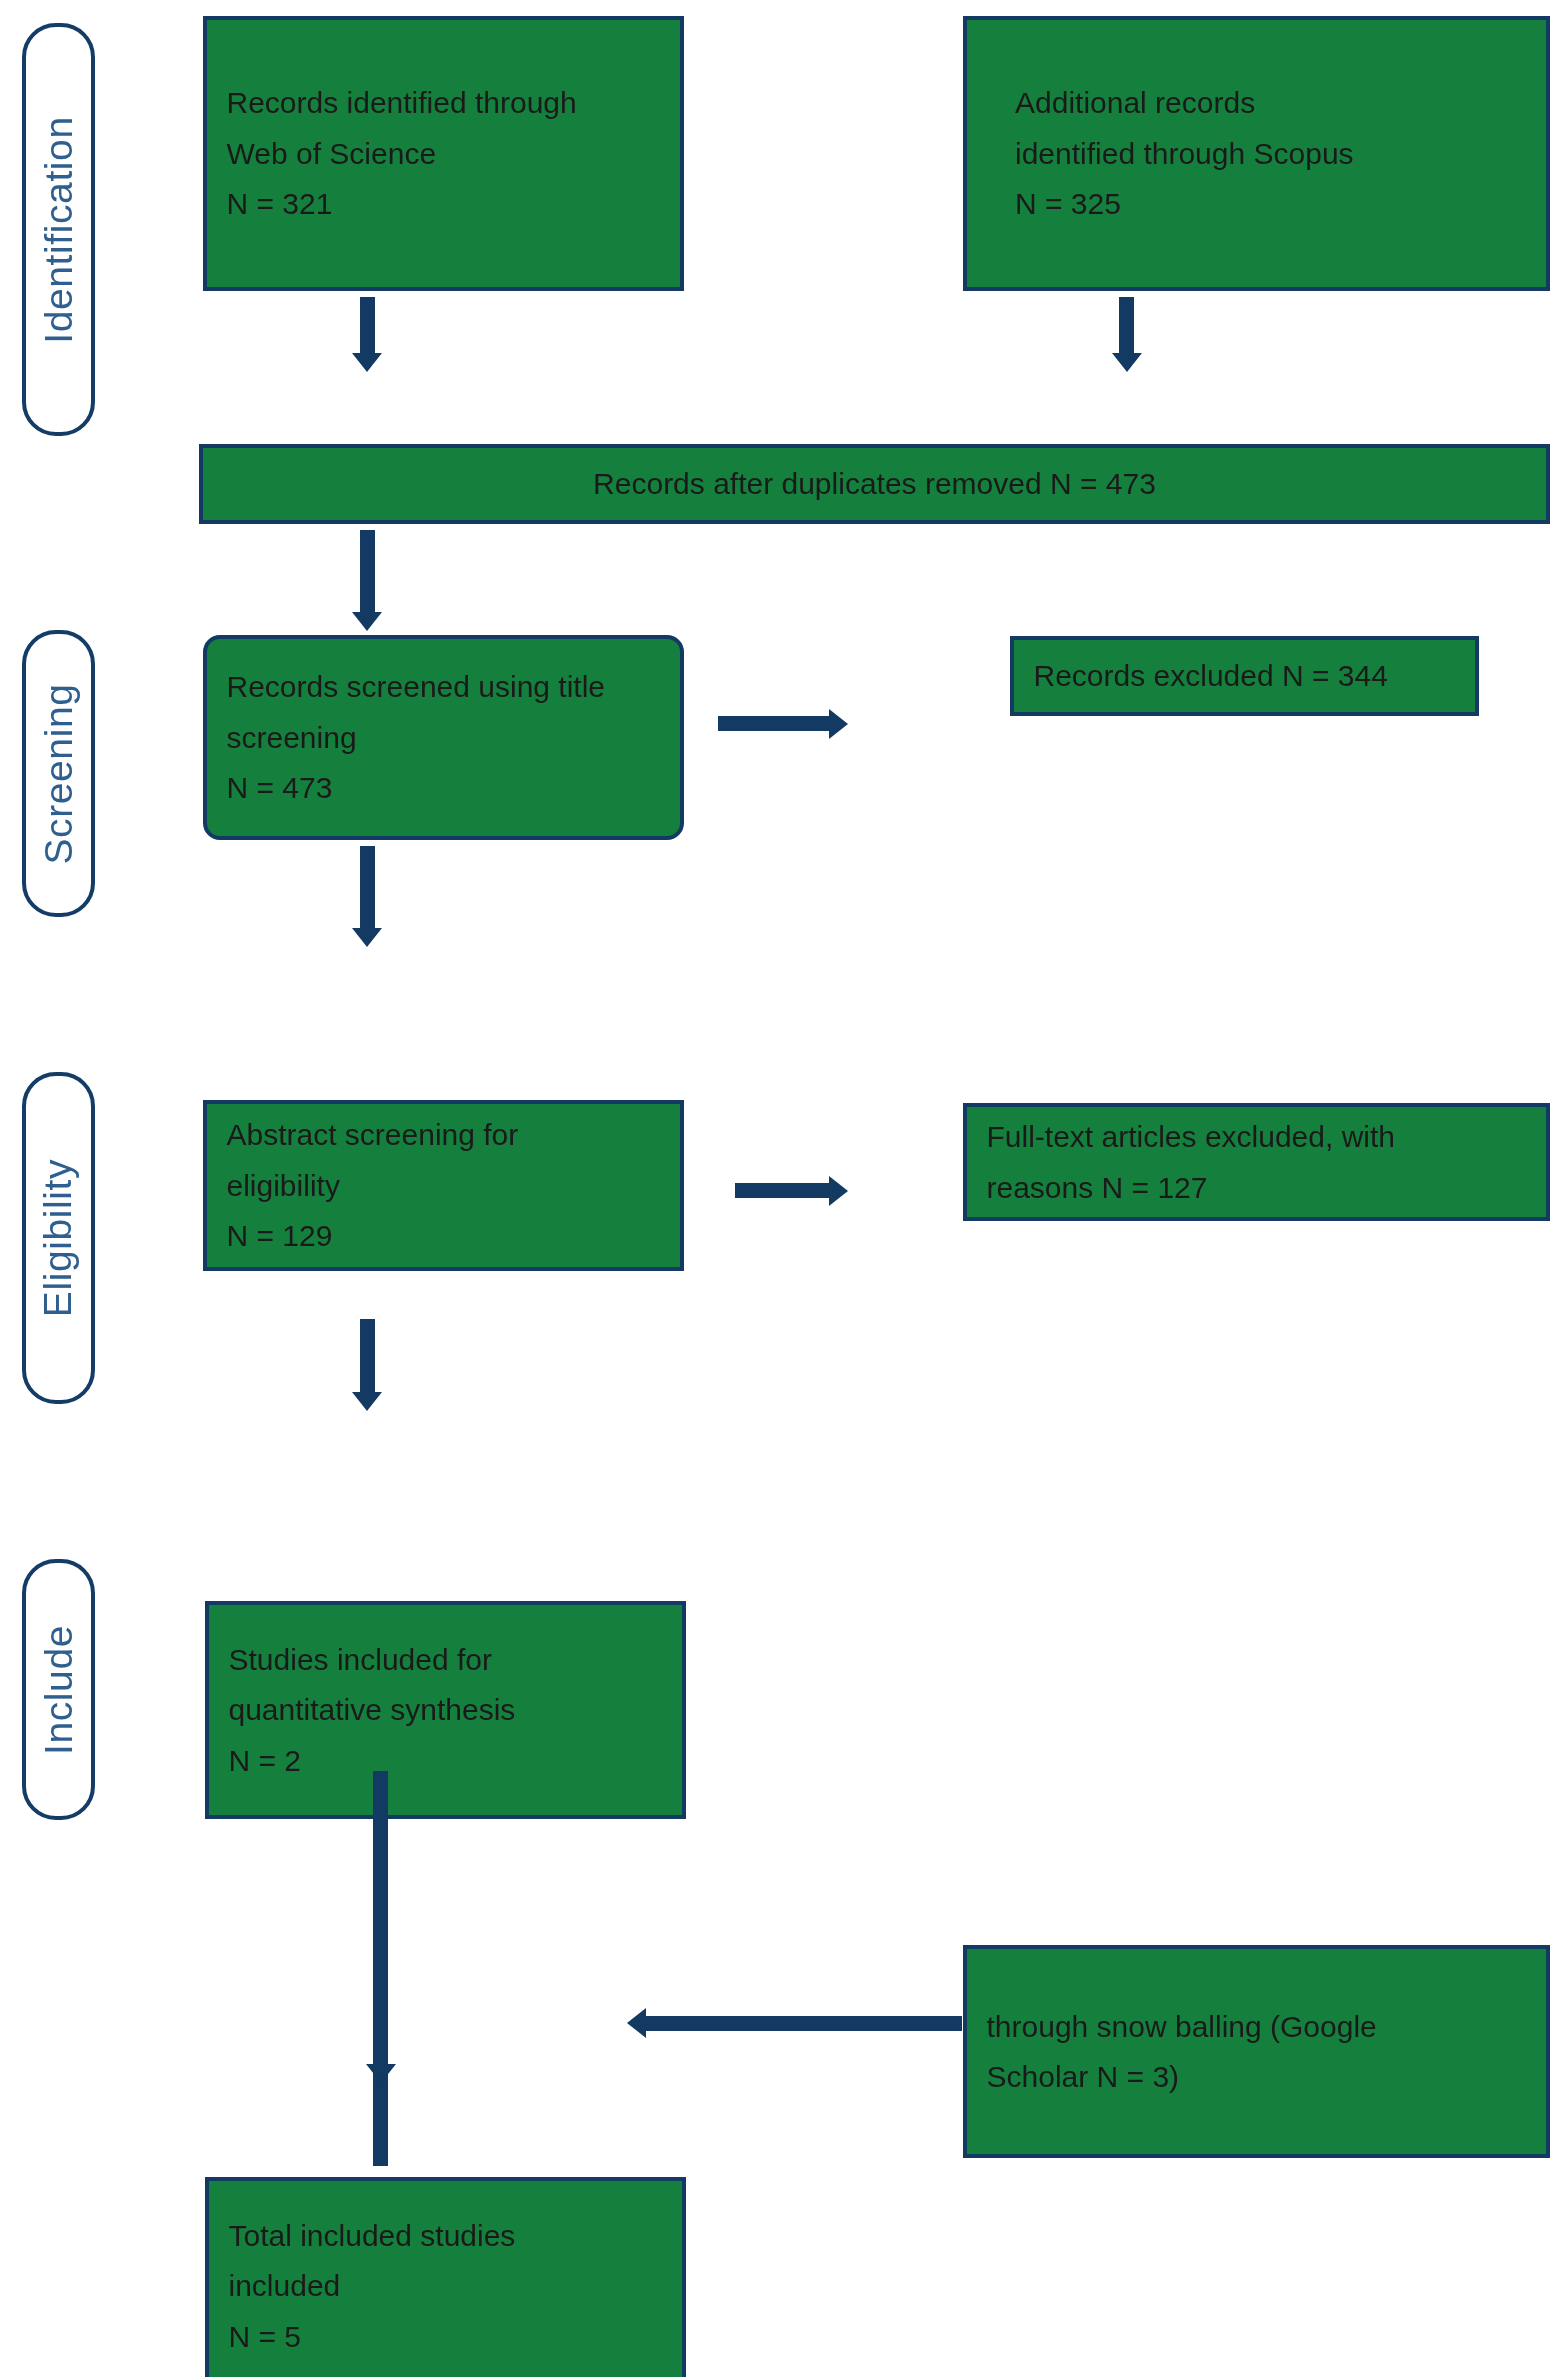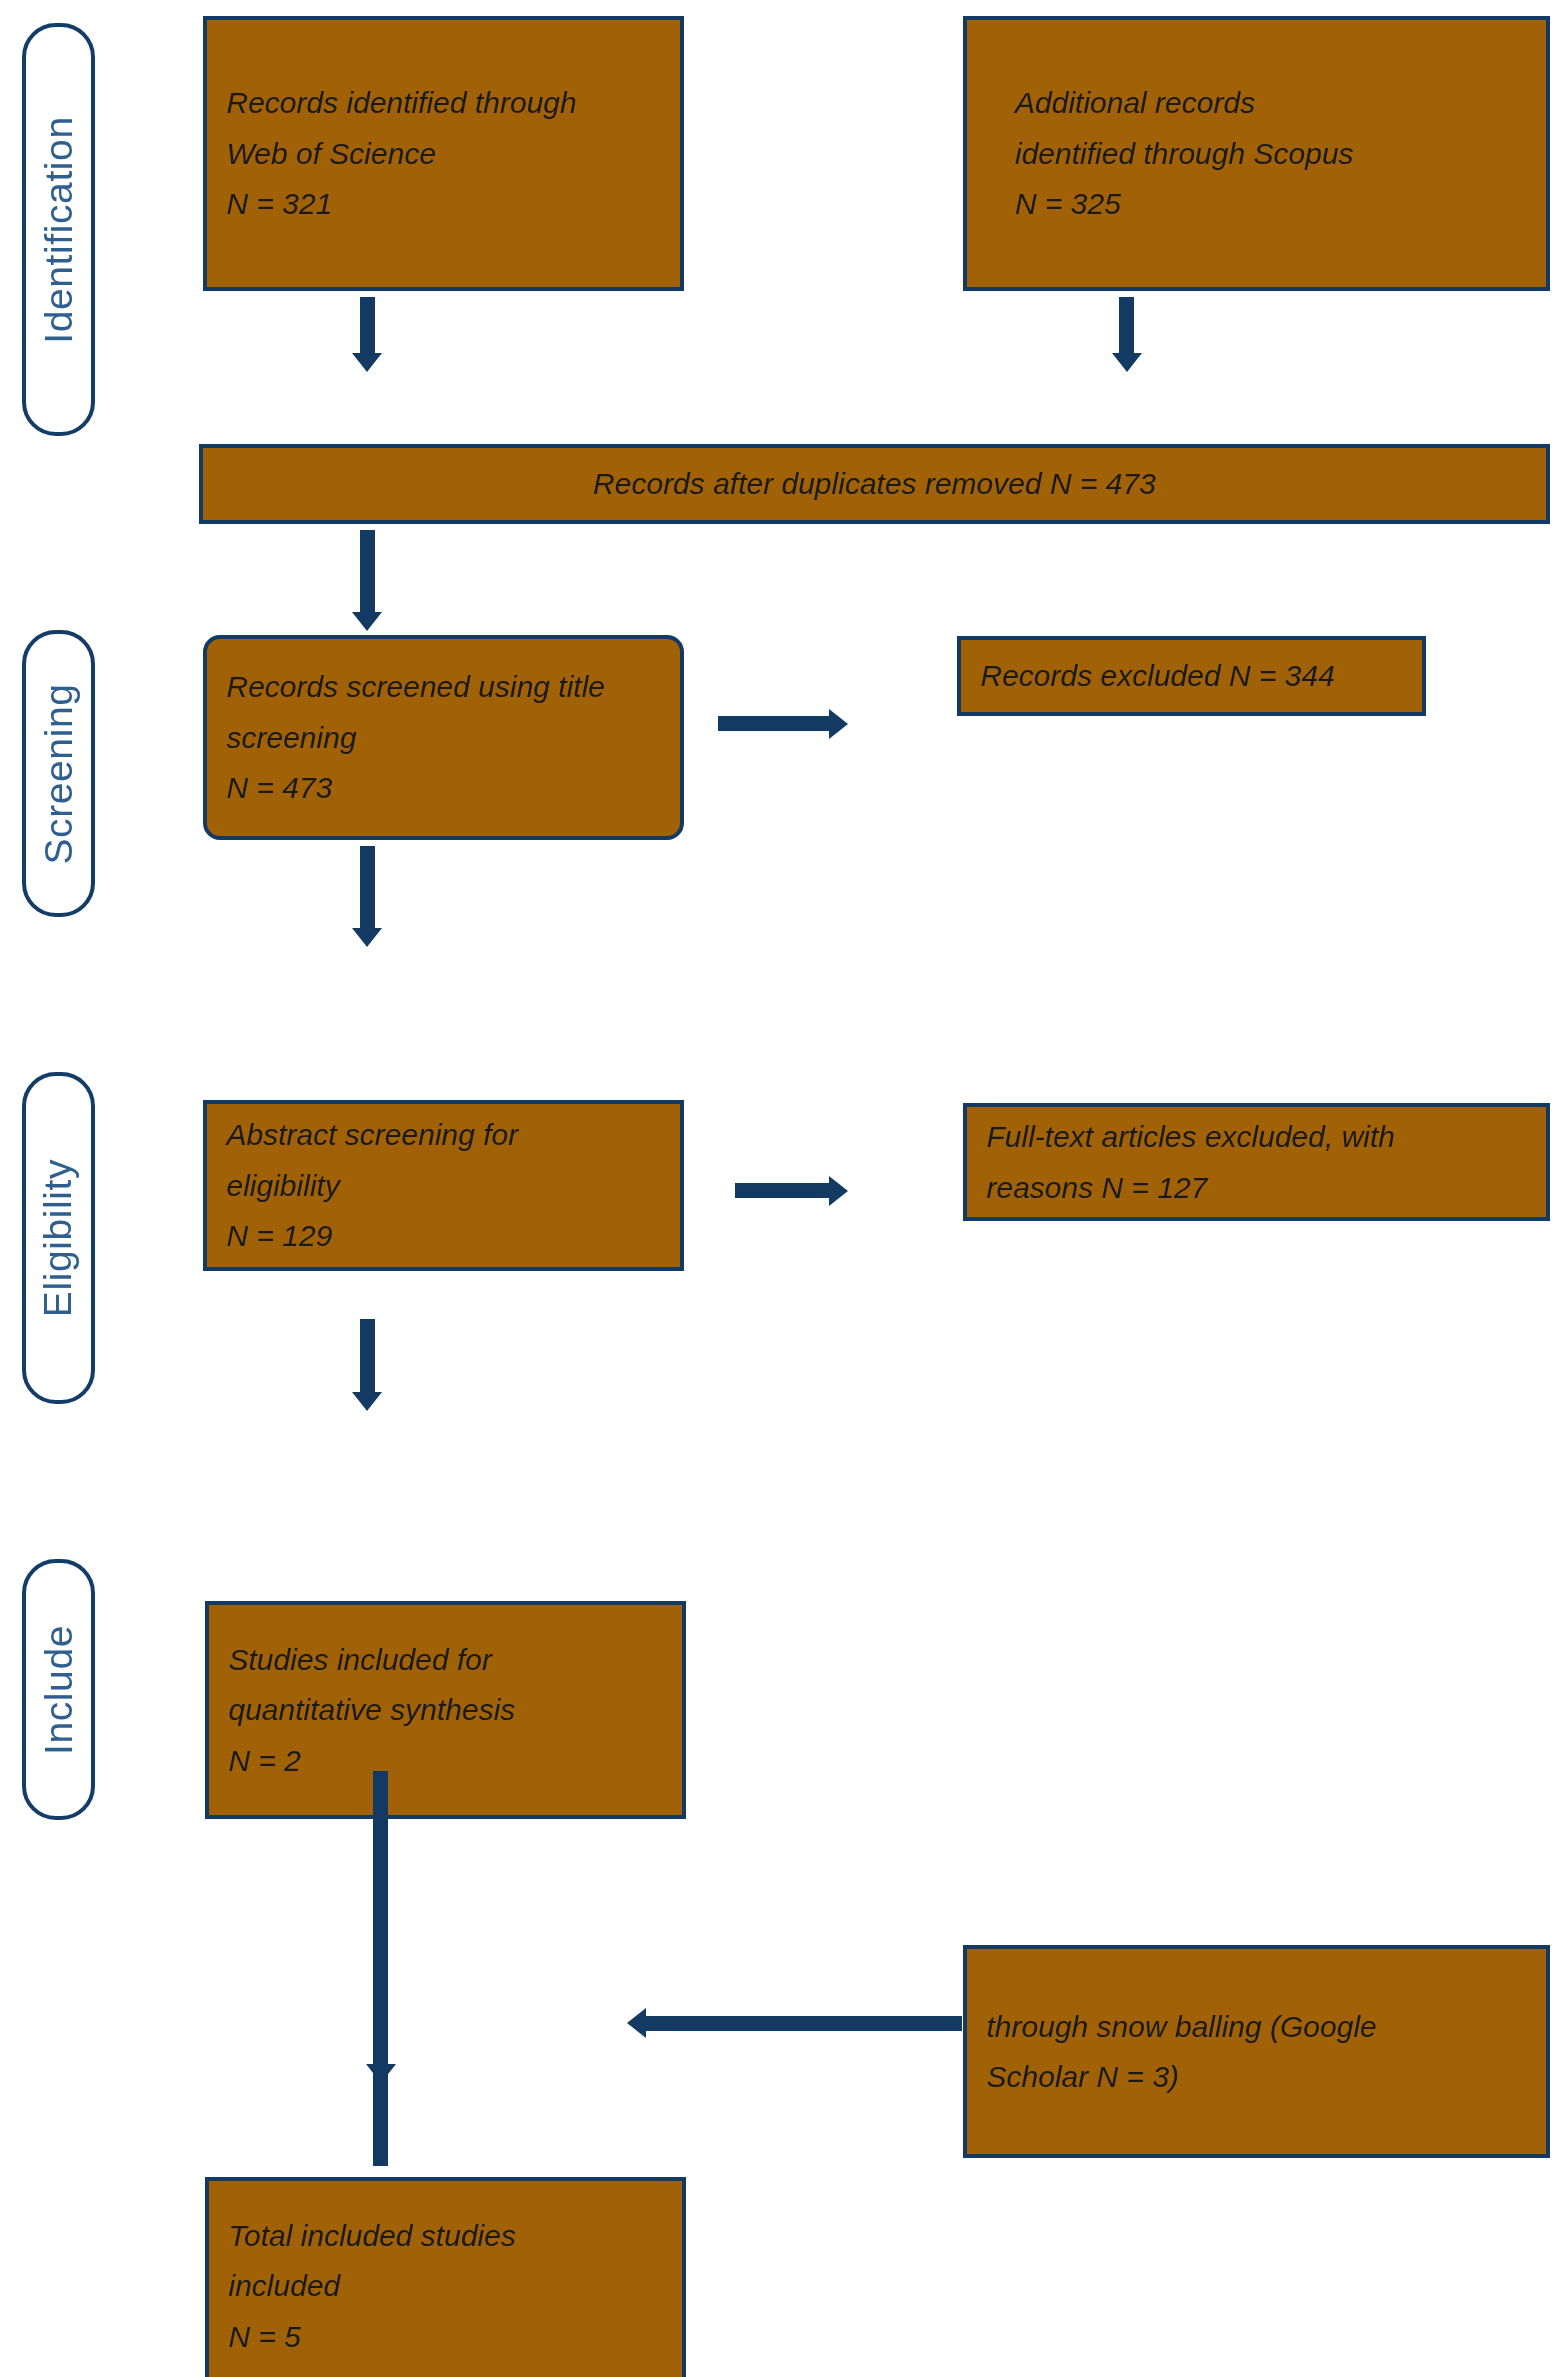--- a/index.html
+++ b/index.html
@@ -45,13 +45,12 @@
   .node-box {
     position: absolute;
     border: 4px solid #123a63;
-    background: #a16207;
+    background: #15803d;
     box-sizing: border-box;
     padding: 19.5px 19.5px;
     display: flex;
     flex-direction: column;
     justify-content: center;
-    font-style: italic;
   }
   .node-box.center-text {
     align-items: center;

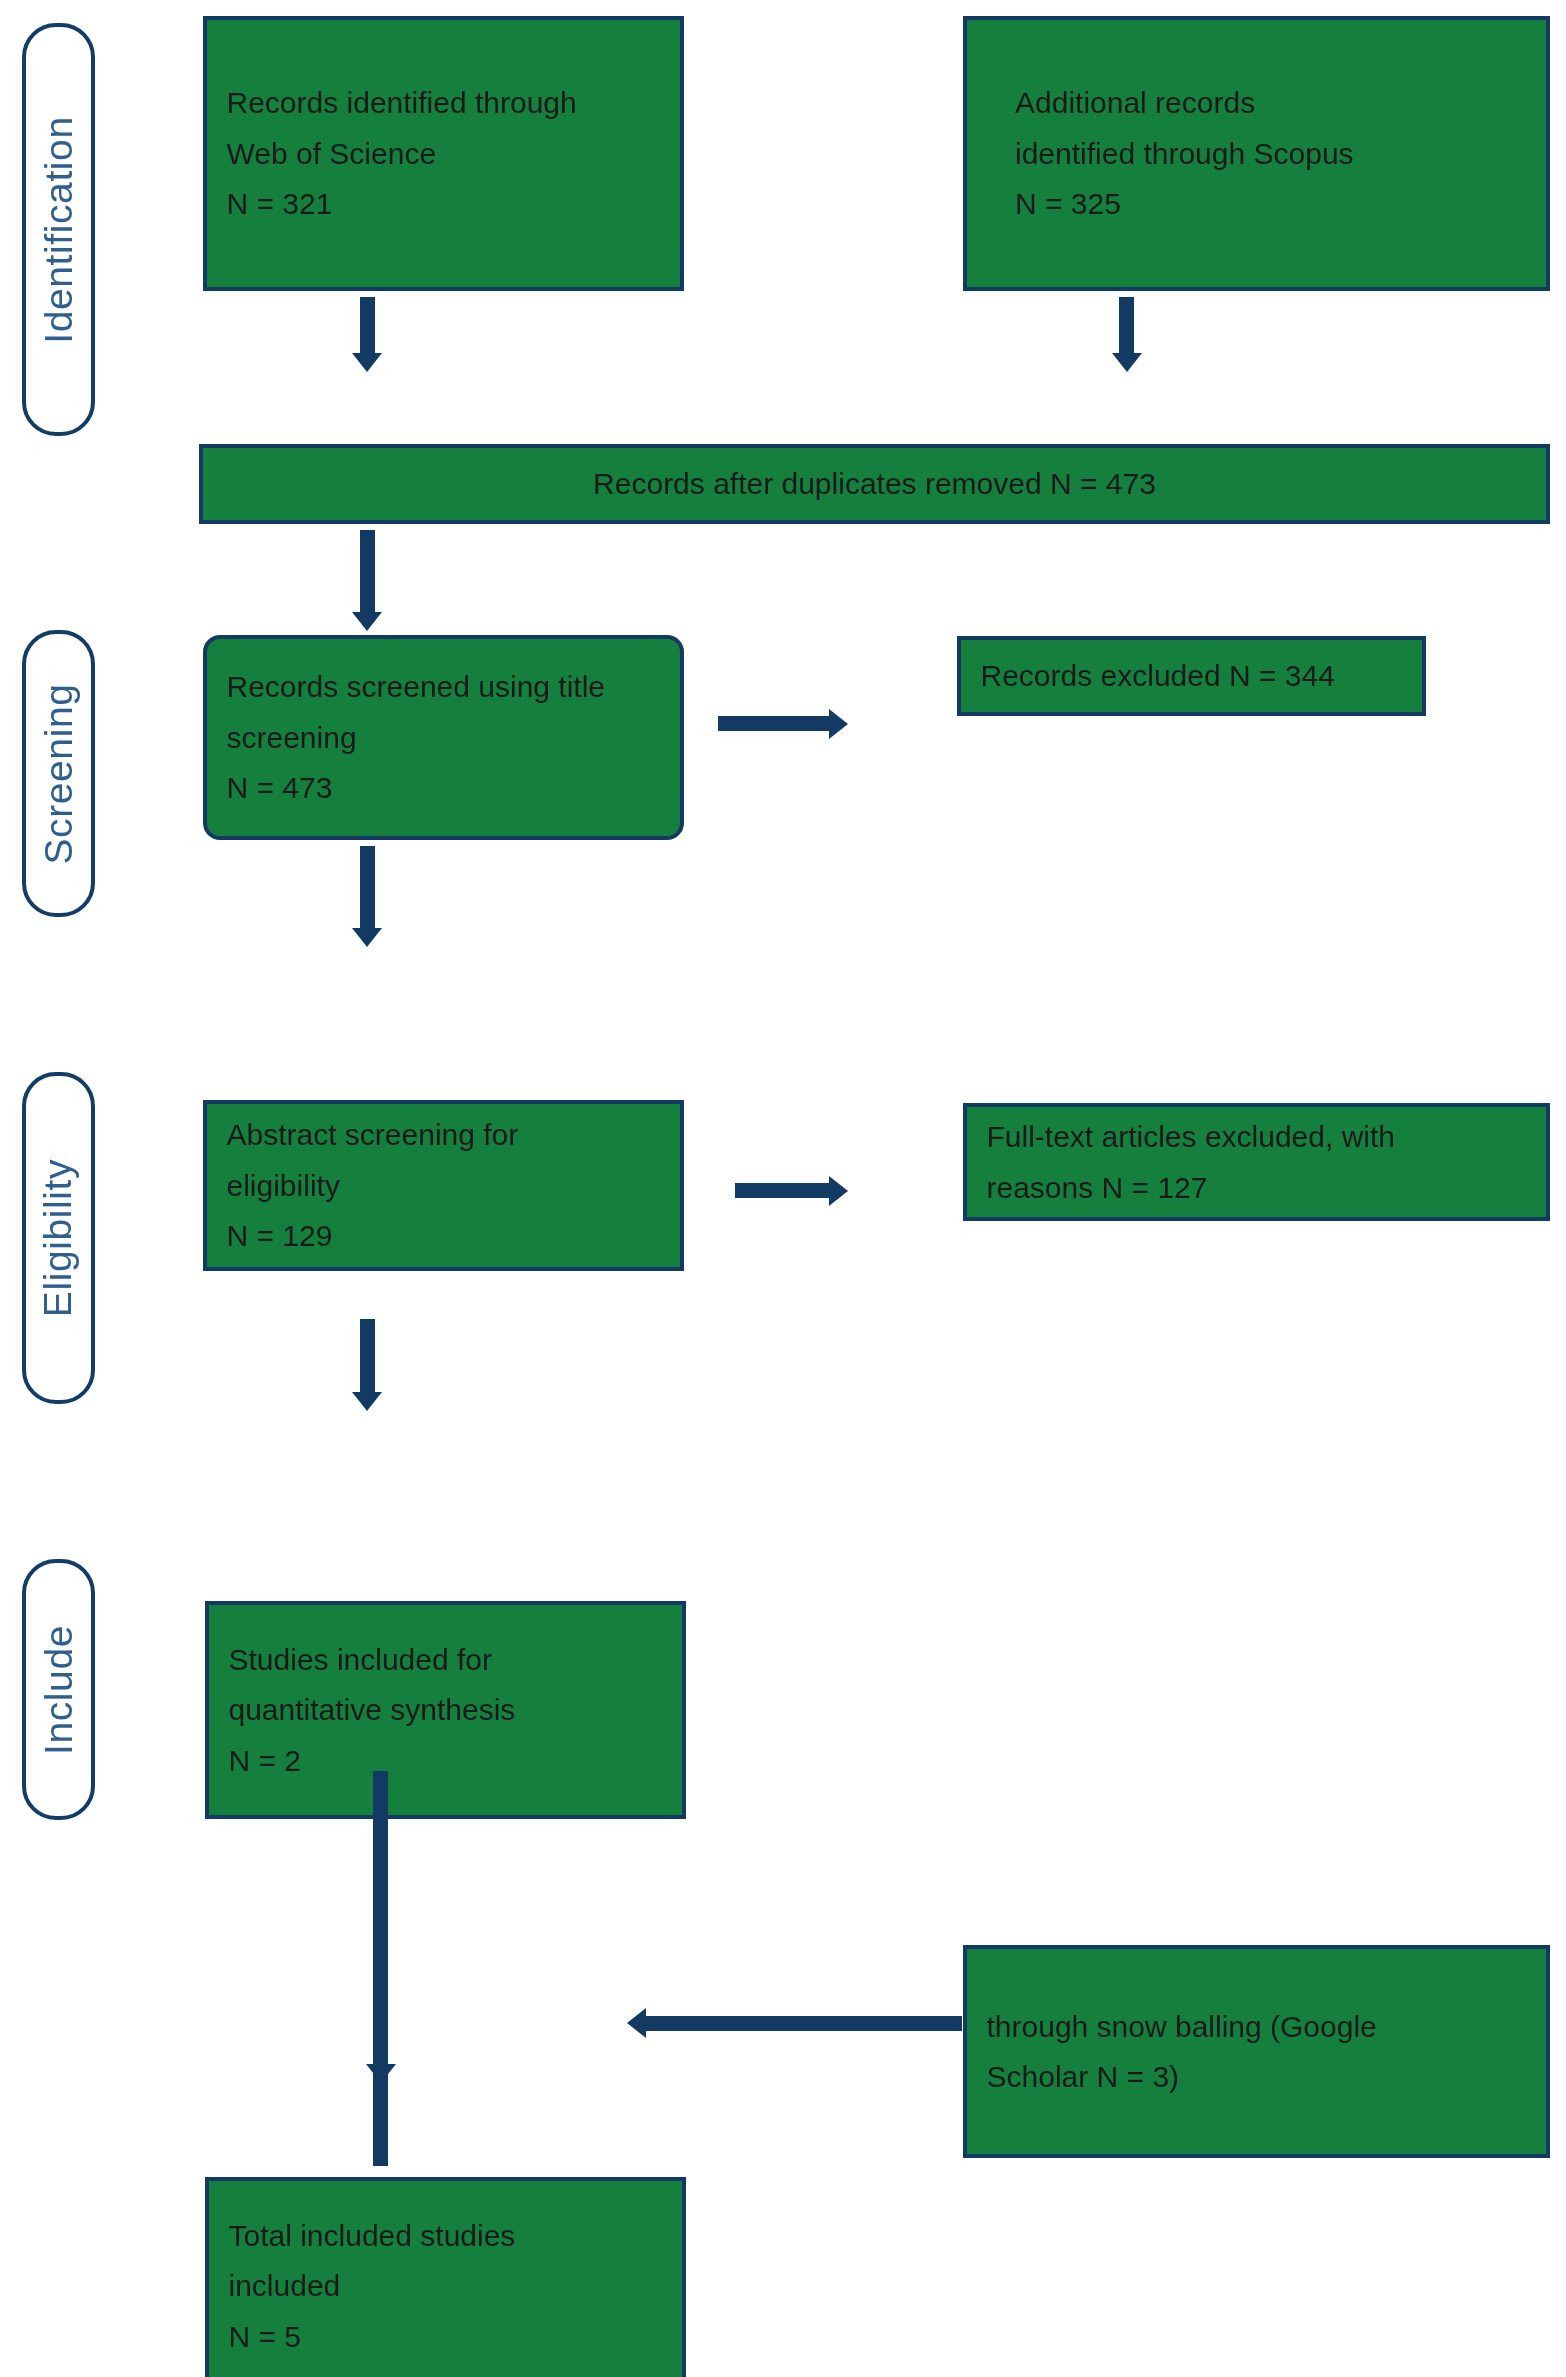--- a/index.html
+++ b/index.html
@@ -146,7 +146,7 @@
   <div class="arrow-h" style="left:718px; top:716px; width:112px; height:15px;"></div>
   <div class="arrow-h-head-right" style="left:829px; top:709px;"></div>
 
-  <div class="node-box" style="left:957px; top:636px; width:469px; height:80px;">
+  <div class="node-box" style="left:1010px; top:636px; width:469px; height:80px;">
     <p class="node-line">Records excluded N = 344</p>
   </div>
 

